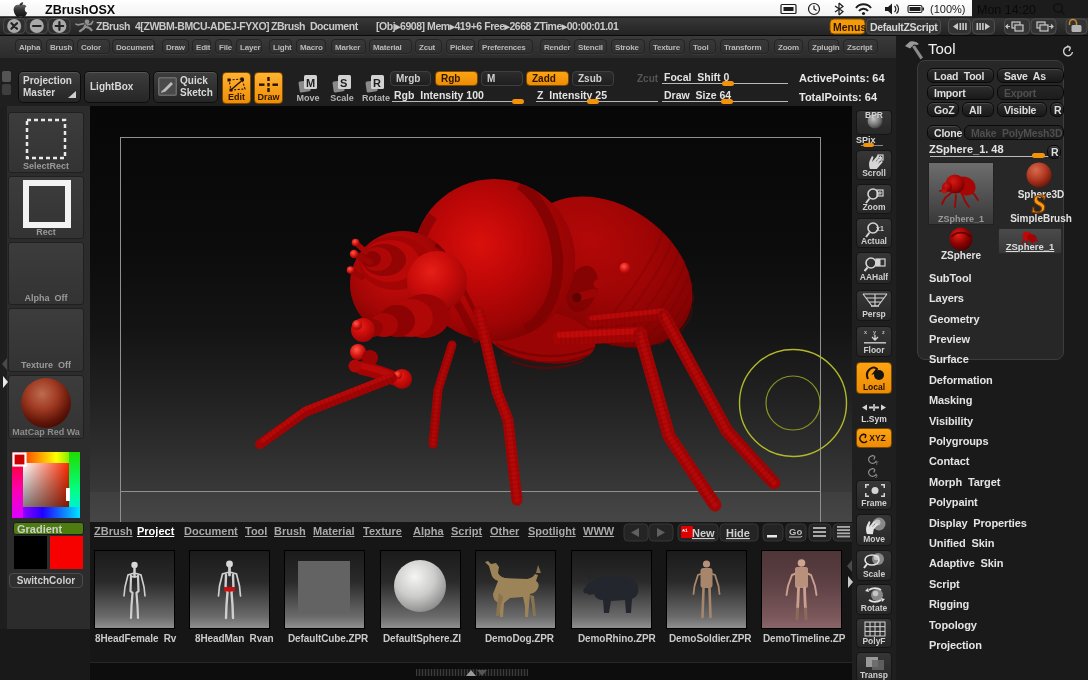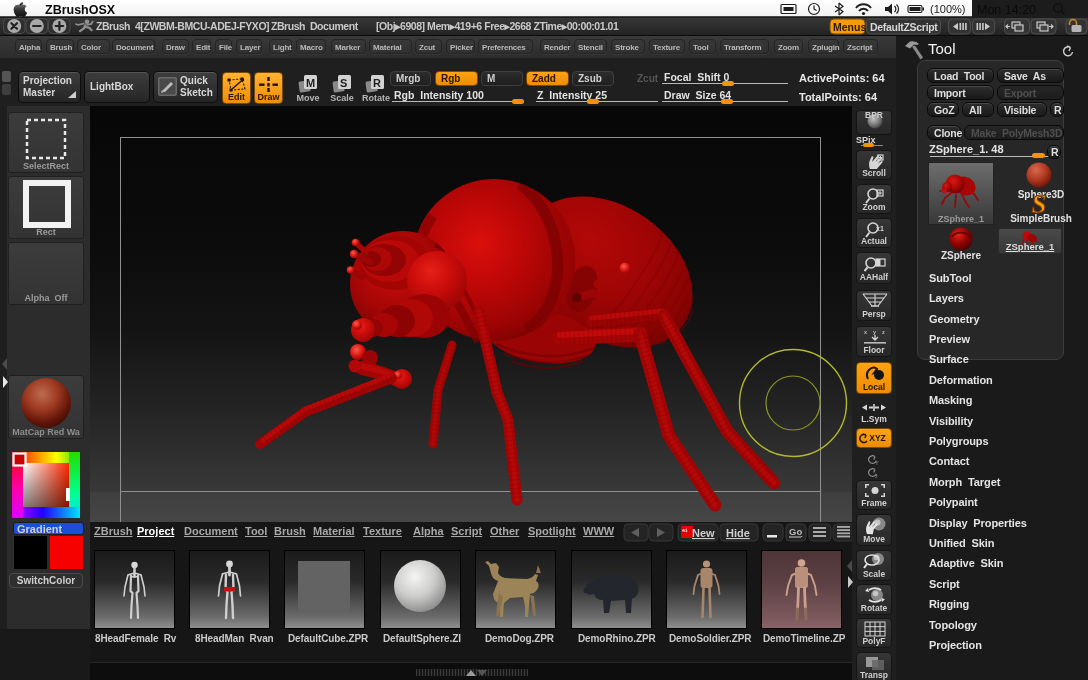--- a/index.html
+++ b/index.html
@@ -314,6 +314,9 @@
       <div class="shlabel">Alpha&nbsp; Off</div>
     </div>
 
+    <div class="shbox" style="top:202px;height:64px;">
+      <div class="shlabel">Texture&nbsp; Off</div>
+    </div>
 
     <div class="shbox" style="top:269px;height:64px;">
       <svg width="56" height="52" style="position:absolute;left:9px;top:1px">

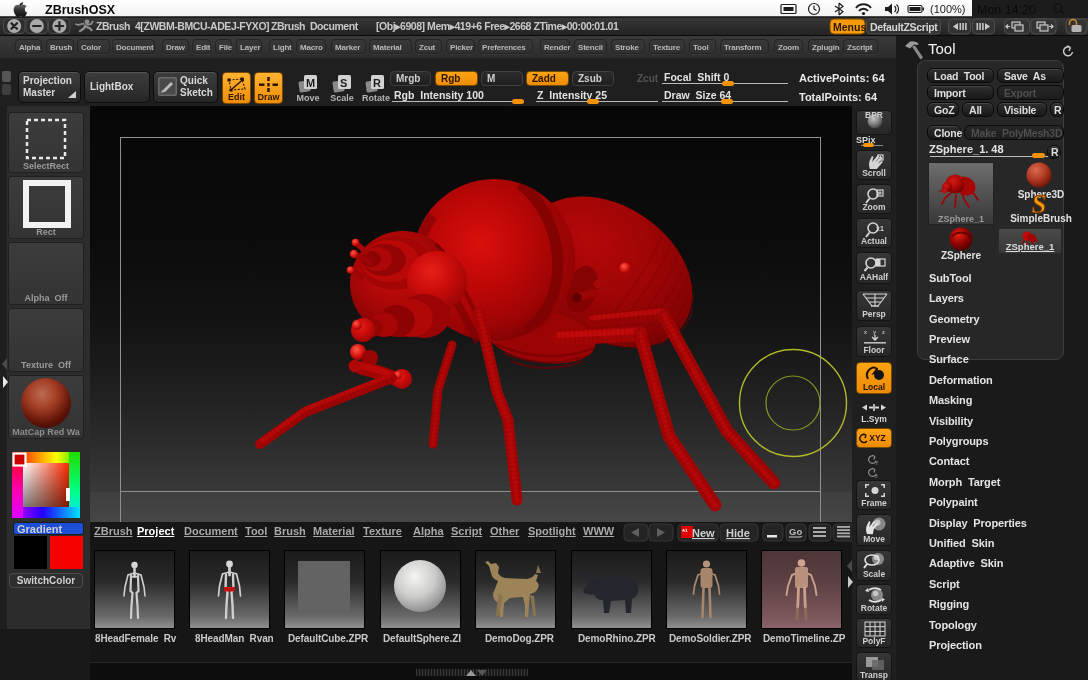--- a/index.html
+++ b/index.html
@@ -374,7 +374,7 @@
       <rect x="1.5" y="1.5" width="12" height="12" fill="#cc0000" stroke="#ffffff" stroke-width="2.2"></rect>
       <rect x="54" y="36" width="4" height="13" fill="#ffffff"></rect>
     </svg>
-    <div style="position:absolute;left:13px;top:416px;width:71px;height:13px;background:#1d4ed8;border:1px solid #1c1c1c;border-radius:3px;font-size:11px;font-weight:bold;color:#cfcfcf;line-height:13px;padding-left:3px;">Gradient</div>
+    <div style="position:absolute;left:13px;top:416px;width:71px;height:13px;background:#4d7c0f;border:1px solid #1c1c1c;border-radius:3px;font-size:11px;font-weight:bold;color:#cfcfcf;line-height:13px;padding-left:3px;">Gradient</div>
 
     <div style="position:absolute;left:14px;top:430px;width:33px;height:33px;background:#000;"></div>
     <div style="position:absolute;left:50px;top:430px;width:33px;height:33px;background:#f60000;"></div>

